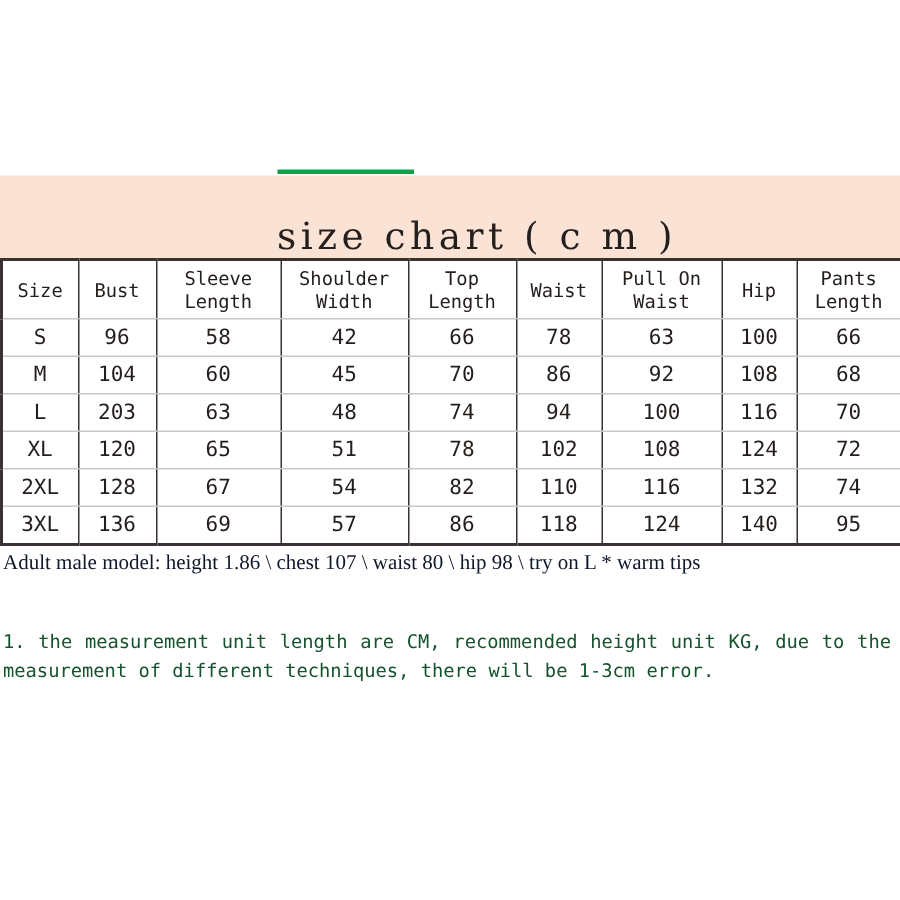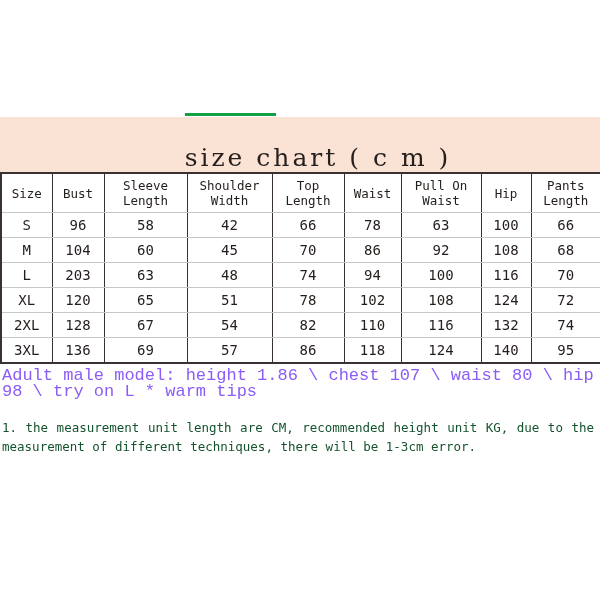--- a/index.html
+++ b/index.html
@@ -103,10 +103,10 @@
     left: 2px;
     top: 368px;
     width: 594px;
-    font-size: 17px;
+    font-size: 14px;
     line-height: 16px;
-    color: #8b5cf6;
-    font-family: Liberation Mono, monospace;
+    color: #0f172a;
+    font-family: Liberation Serif, serif;
   }
   .notes {
     position: absolute;

